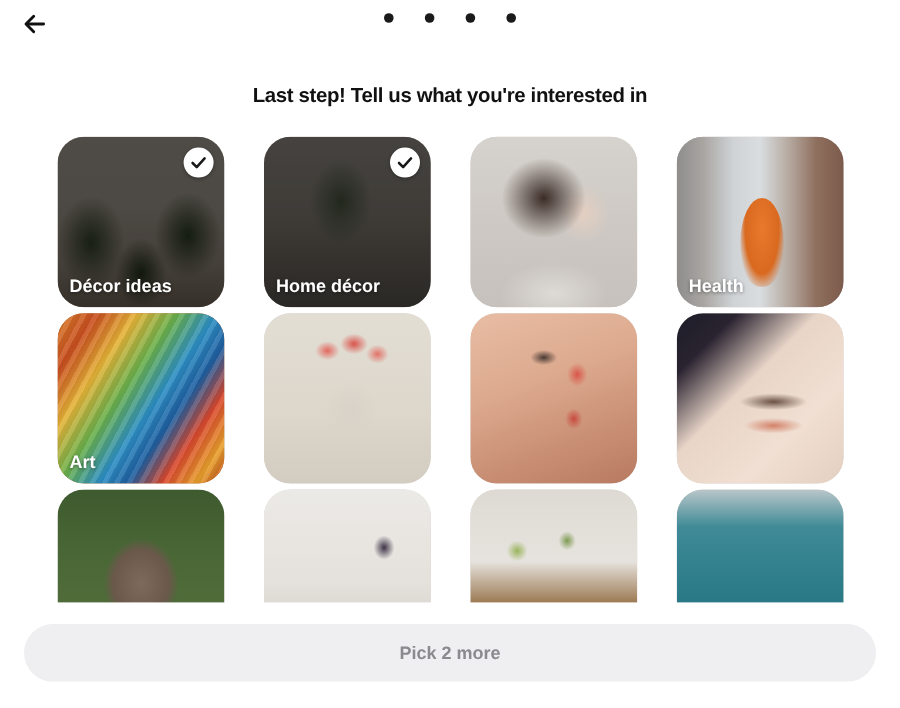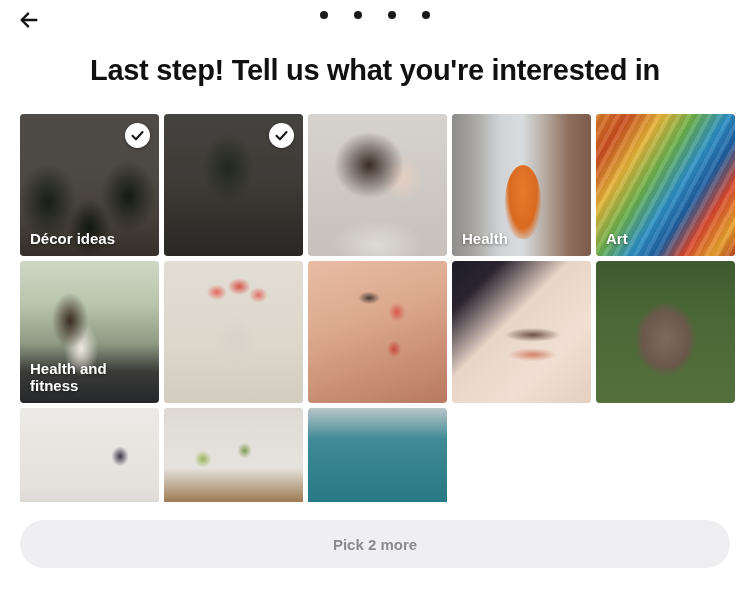--- a/index.html
+++ b/index.html
@@ -54,10 +54,10 @@
 
   
   .page-title {
-    margin: 0;
+    margin: 16px;
     padding: 14px 20px 0;
     text-align: center;
-    font-size: 29px;
+    font-size: 17px;
     font-weight: bold;
     letter-spacing: -0.3px;
     color: #111111;

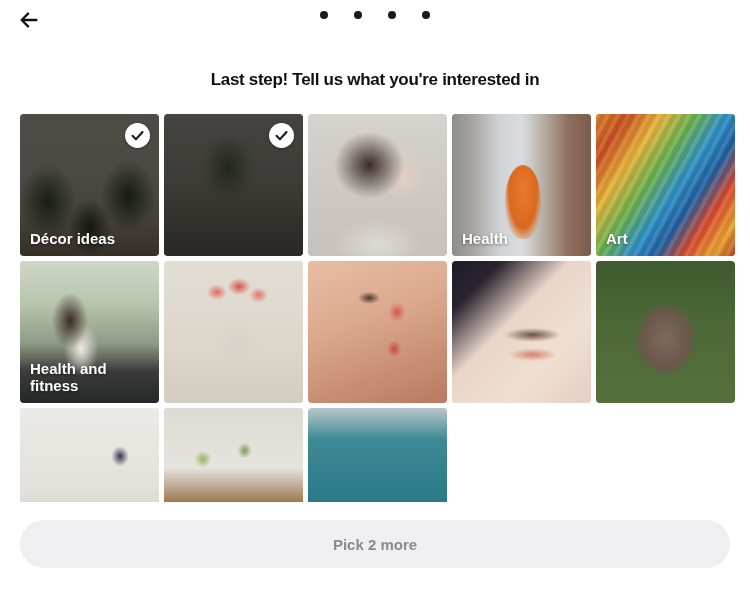--- a/index.html
+++ b/index.html
@@ -77,11 +77,12 @@
     position: relative;
     width: 139px;
     height: 142px;
-    border-radius: 4px;
+    border-radius: 22px;
     overflow: hidden;
     cursor: pointer;
     background: #d8d4d0;
     flex: 0 0 auto;
+    margin-left: 28px;
   }
   .tile .art {
     position: absolute;

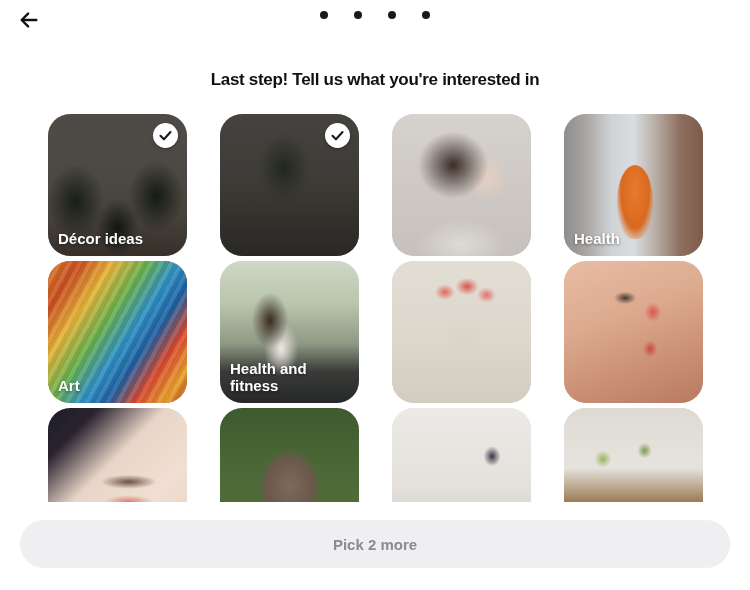--- a/index.html
+++ b/index.html
@@ -297,6 +297,7 @@
           <polyline points="4,12.5 9.5,18 20,6.5"></polyline>
         </svg>
       </div>
+      <div class="tile-label">Home décor</div>
     </div>
     <div class="tile">
       <div class="art a-hairstyle"></div>

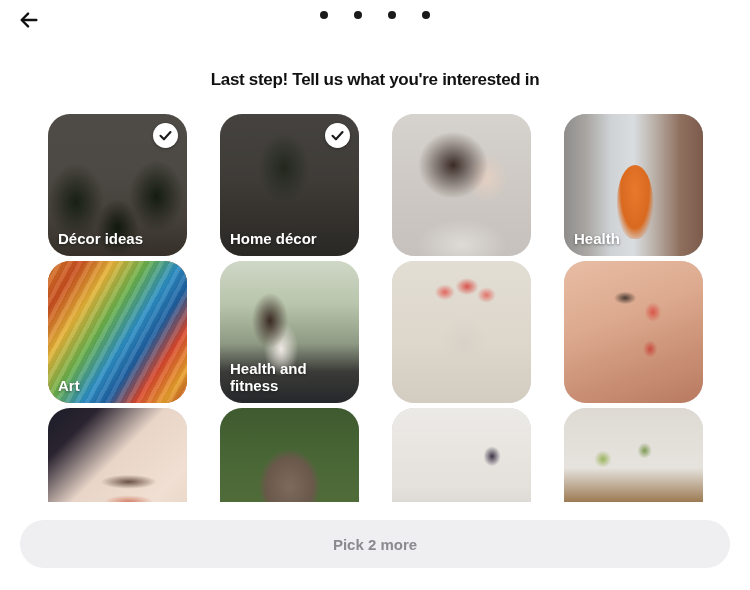--- a/index.html
+++ b/index.html
@@ -311,10 +311,6 @@
       <div class="tile-label">Art</div>
     </div>
     <div class="tile">
-      <div class="art a-health"></div>
-      <div class="tile-label">Health and fitness</div>
-    </div>
-    <div class="tile">
       <div class="art a-draw"></div>
     </div>
     <div class="tile">

